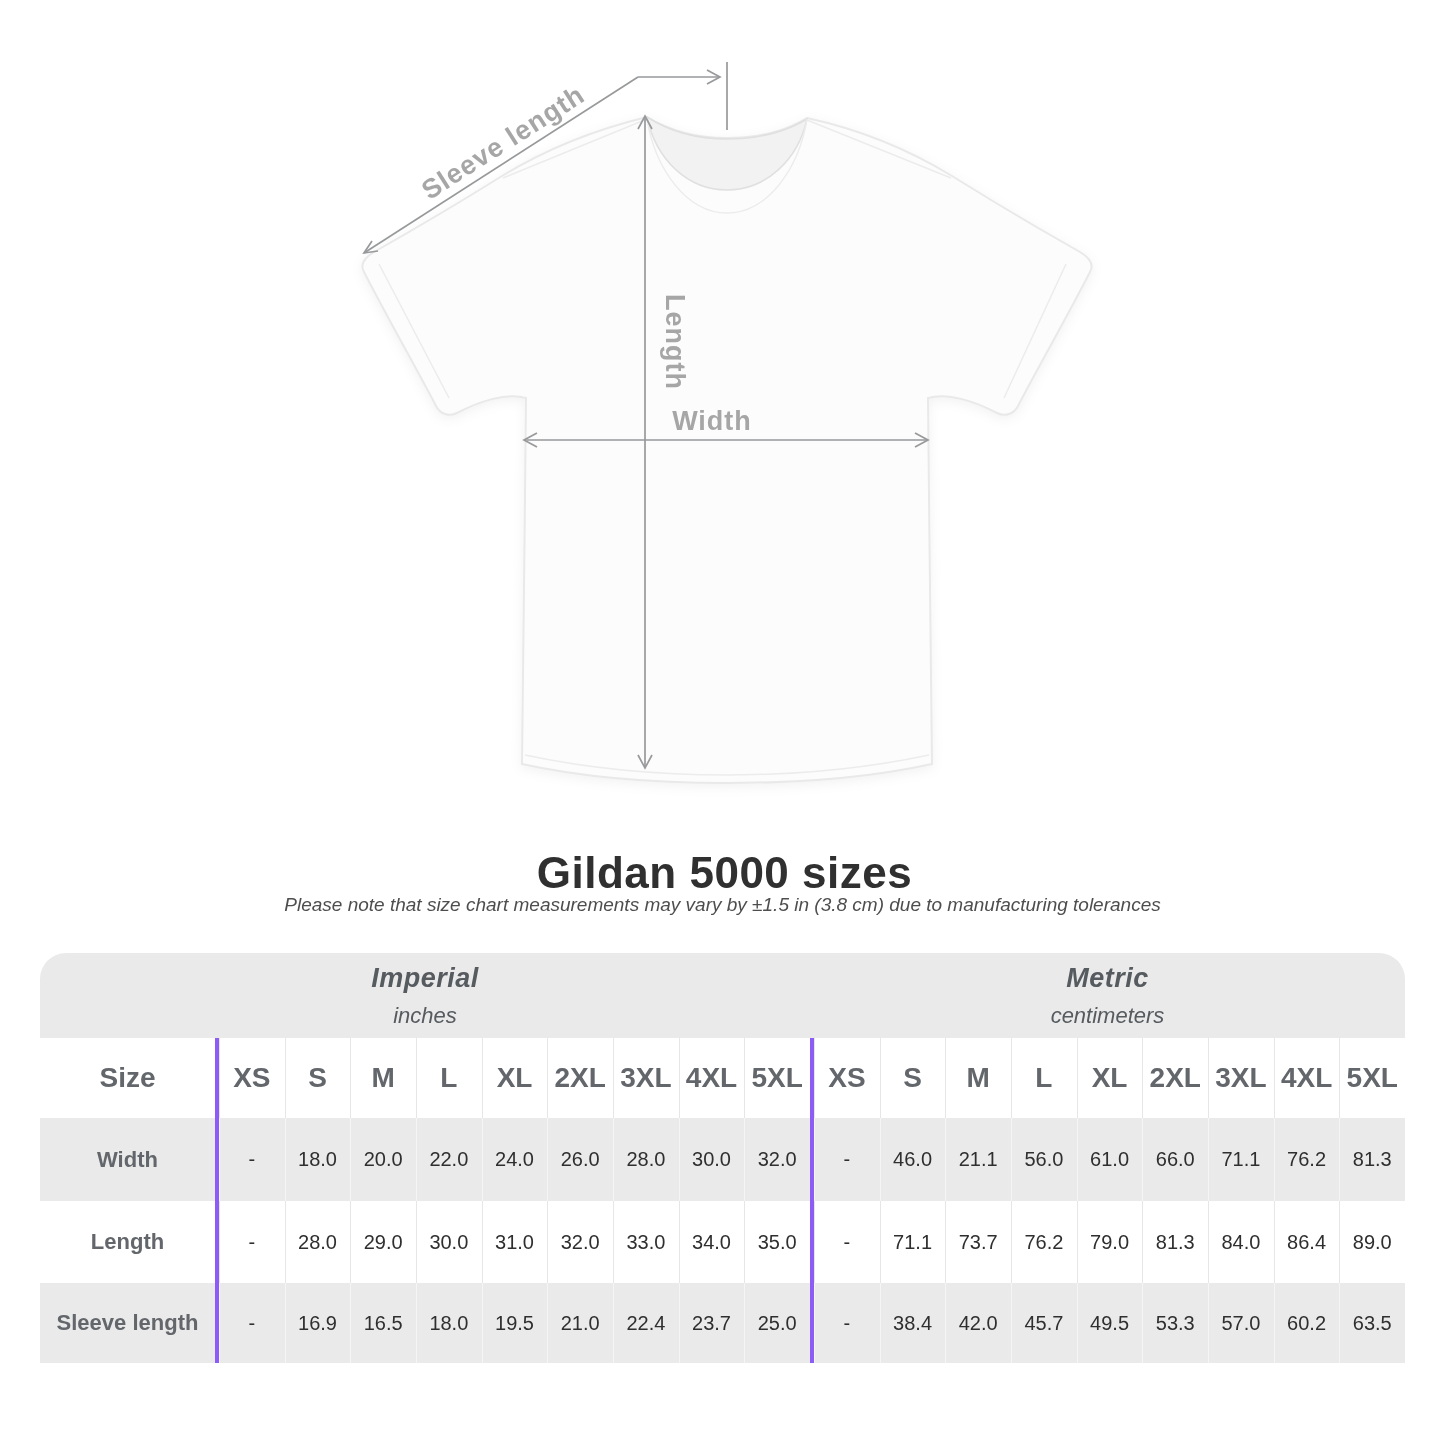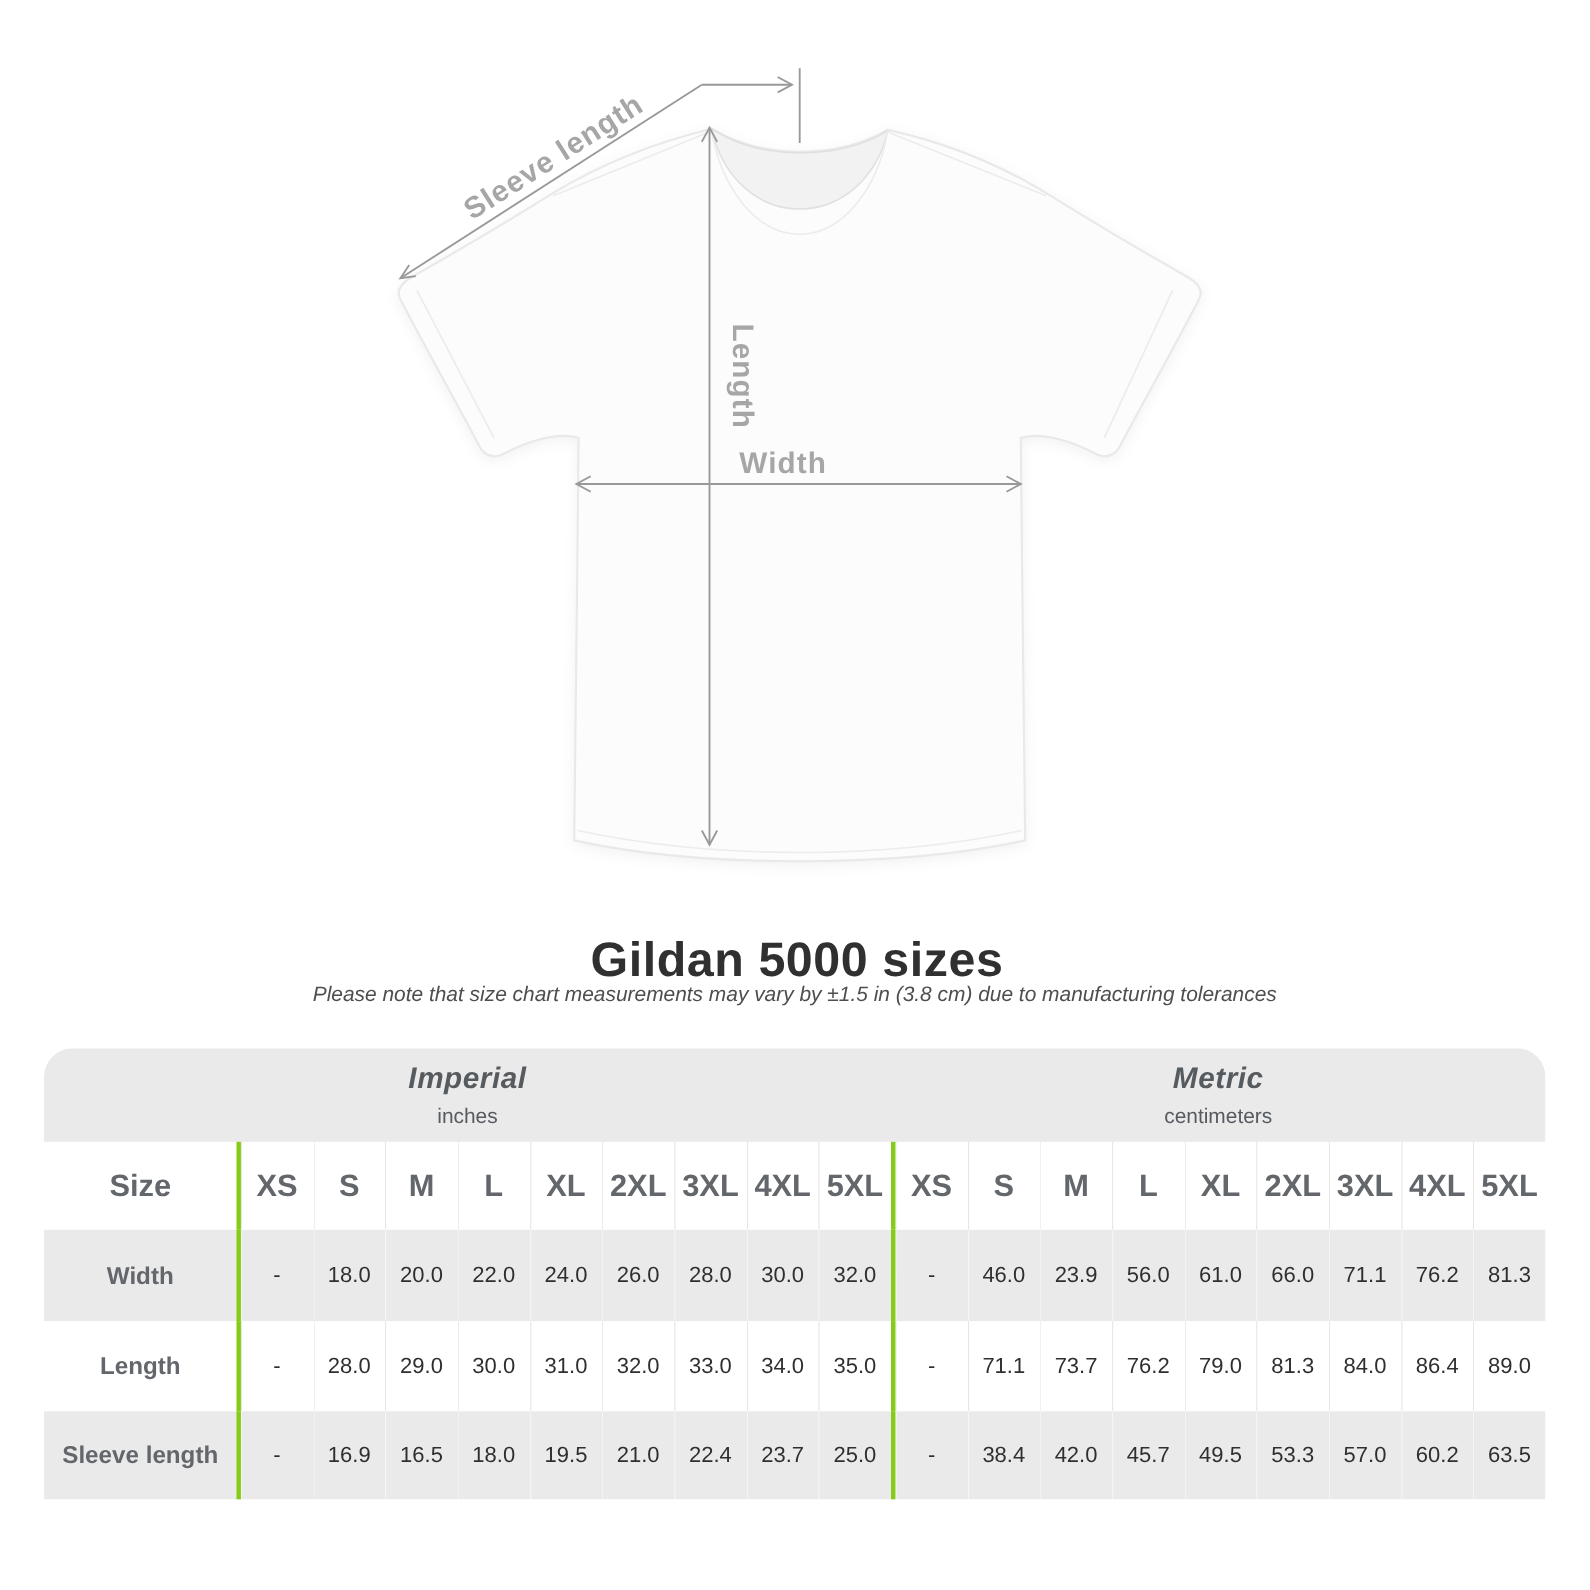--- a/index.html
+++ b/index.html
@@ -47,7 +47,7 @@
   .band-half.imp{flex:0 0 56.41%;}
   .band-half.met{flex:0 0 43.59%;justify-content:center;}
   .band-title{font-size:27px;font-weight:bold;font-style:italic;color:#565b60;letter-spacing:0.5px;}
-  .band-unit{font-size:19px;color:#565b60;}
+  .band-unit{font-size:22px;font-style:italic;color:#565b60;}
   .cgroup{display:contents;}
   .cell{
     flex:1 1 0;display:flex;align-items:center;justify-content:center;

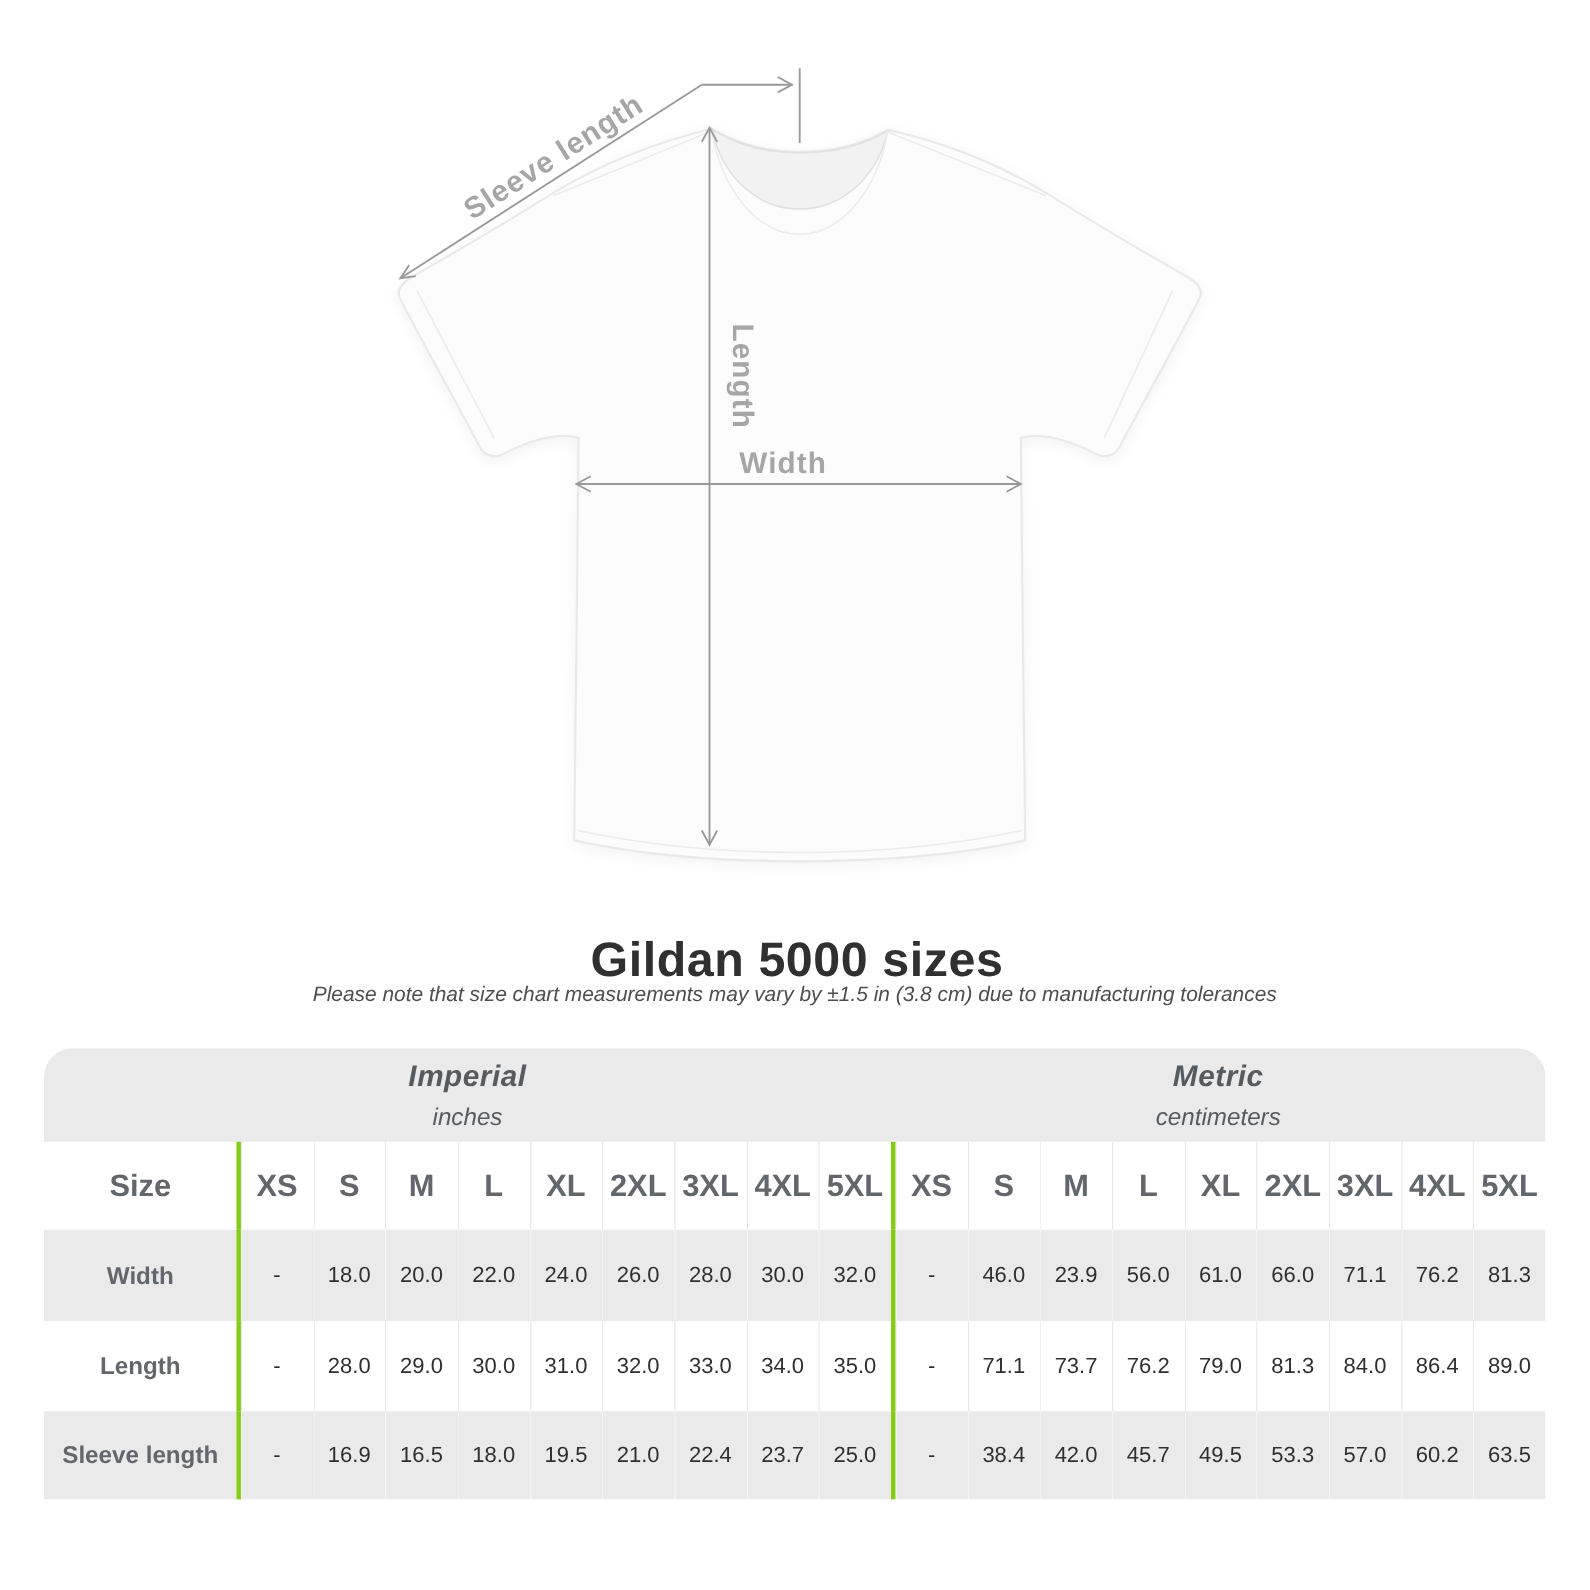--- a/index.html
+++ b/index.html
@@ -54,7 +54,7 @@
     font-size:20px;color:var(--value-text);
     box-shadow:inset 1px 0 0 var(--sep);
   }
-  .cell.group-start{border-left:4px solid #84cc16;}
+  .cell.group-start{border-left:4px solid #8b5cf6;}
   .cell.label{
     flex:0 0 175px;box-shadow:none;border-left:none;
     font-weight:bold;font-size:22px;color:var(--header-text);

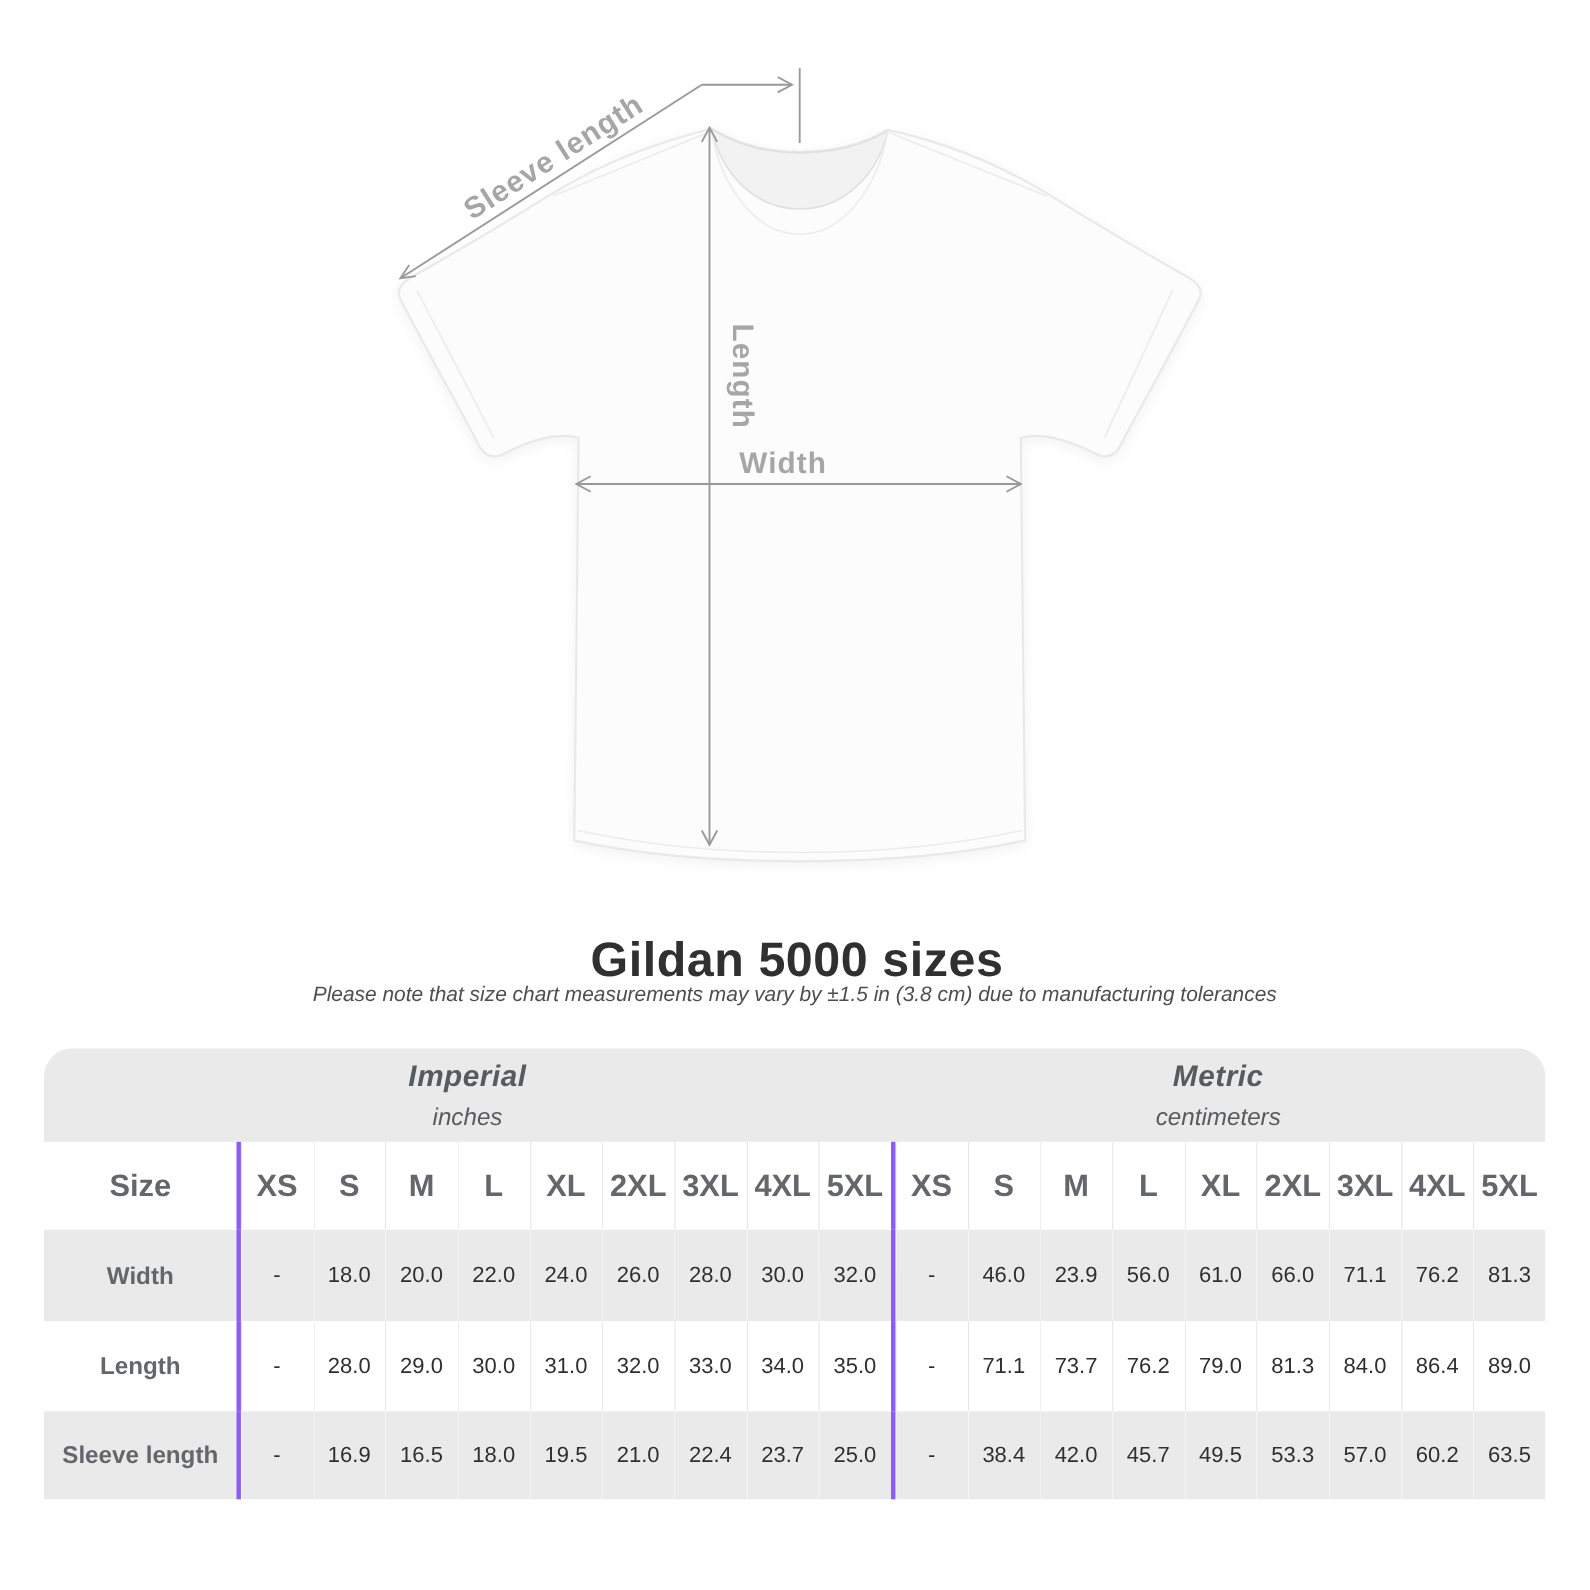--- a/index.html
+++ b/index.html
@@ -156,7 +156,7 @@
   <div class="trow stripe h-w">
     <div class="cell label">Width</div>
     <div class="cgroup"><div class="cell group-start">-</div><div class="cell">18.0</div><div class="cell">20.0</div><div class="cell">22.0</div><div class="cell">24.0</div><div class="cell">26.0</div><div class="cell">28.0</div><div class="cell">30.0</div><div class="cell">32.0</div></div>
-    <div class="cgroup"><div class="cell group-start">-</div><div class="cell">46.0</div><div class="cell">23.9</div><div class="cell">56.0</div><div class="cell">61.0</div><div class="cell">66.0</div><div class="cell">71.1</div><div class="cell">76.2</div><div class="cell">81.3</div></div>
+    <div class="cgroup"><div class="cell group-start">-</div><div class="cell">46.0</div><div class="cell">21.1</div><div class="cell">56.0</div><div class="cell">61.0</div><div class="cell">66.0</div><div class="cell">71.1</div><div class="cell">76.2</div><div class="cell">81.3</div></div>
   </div>
 
   <div class="trow h-l">

